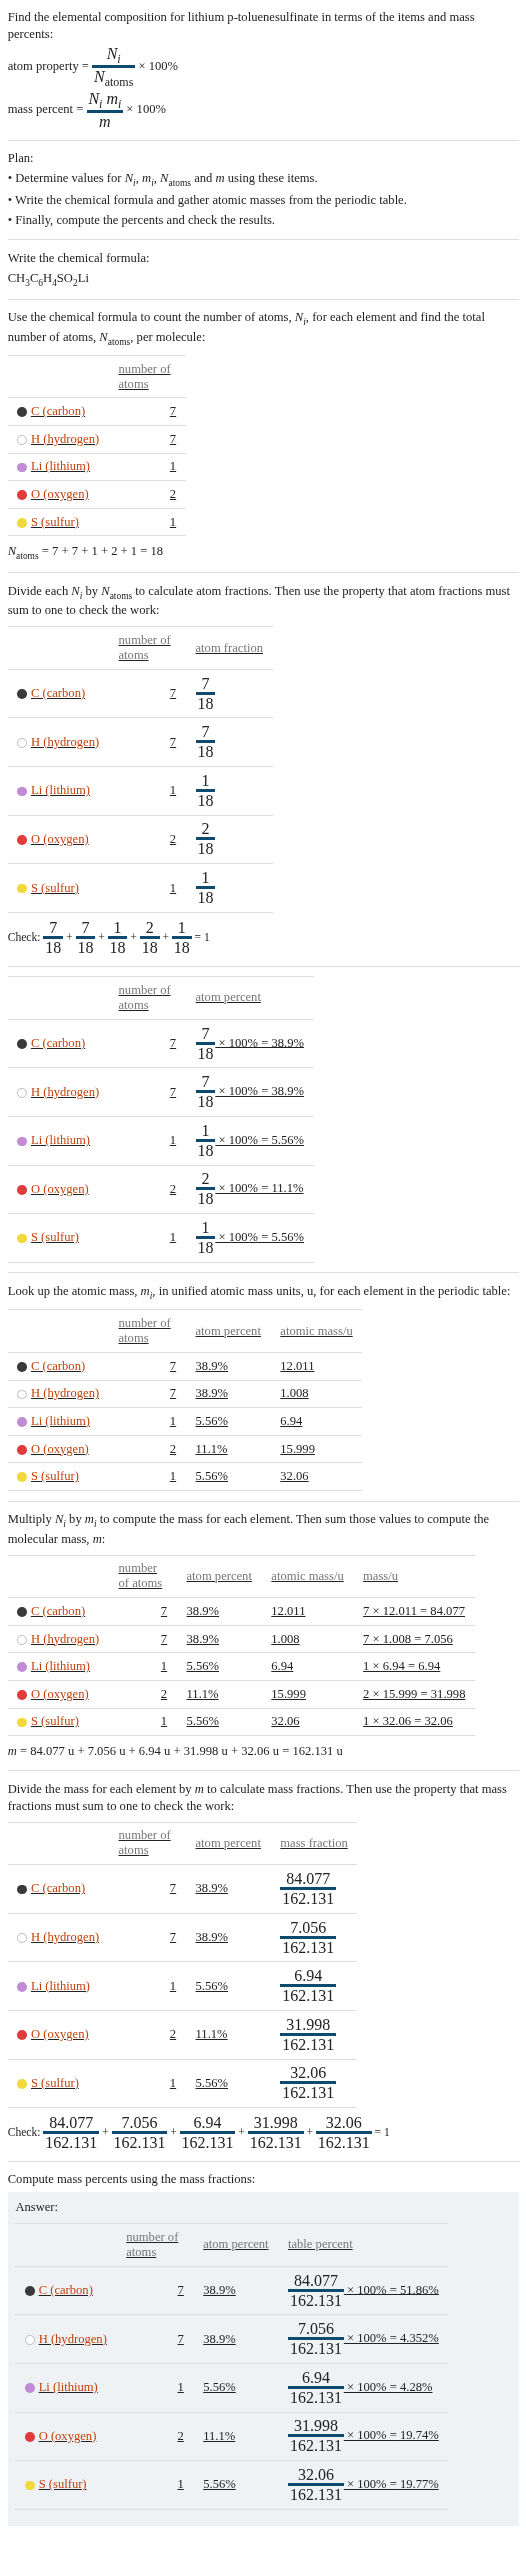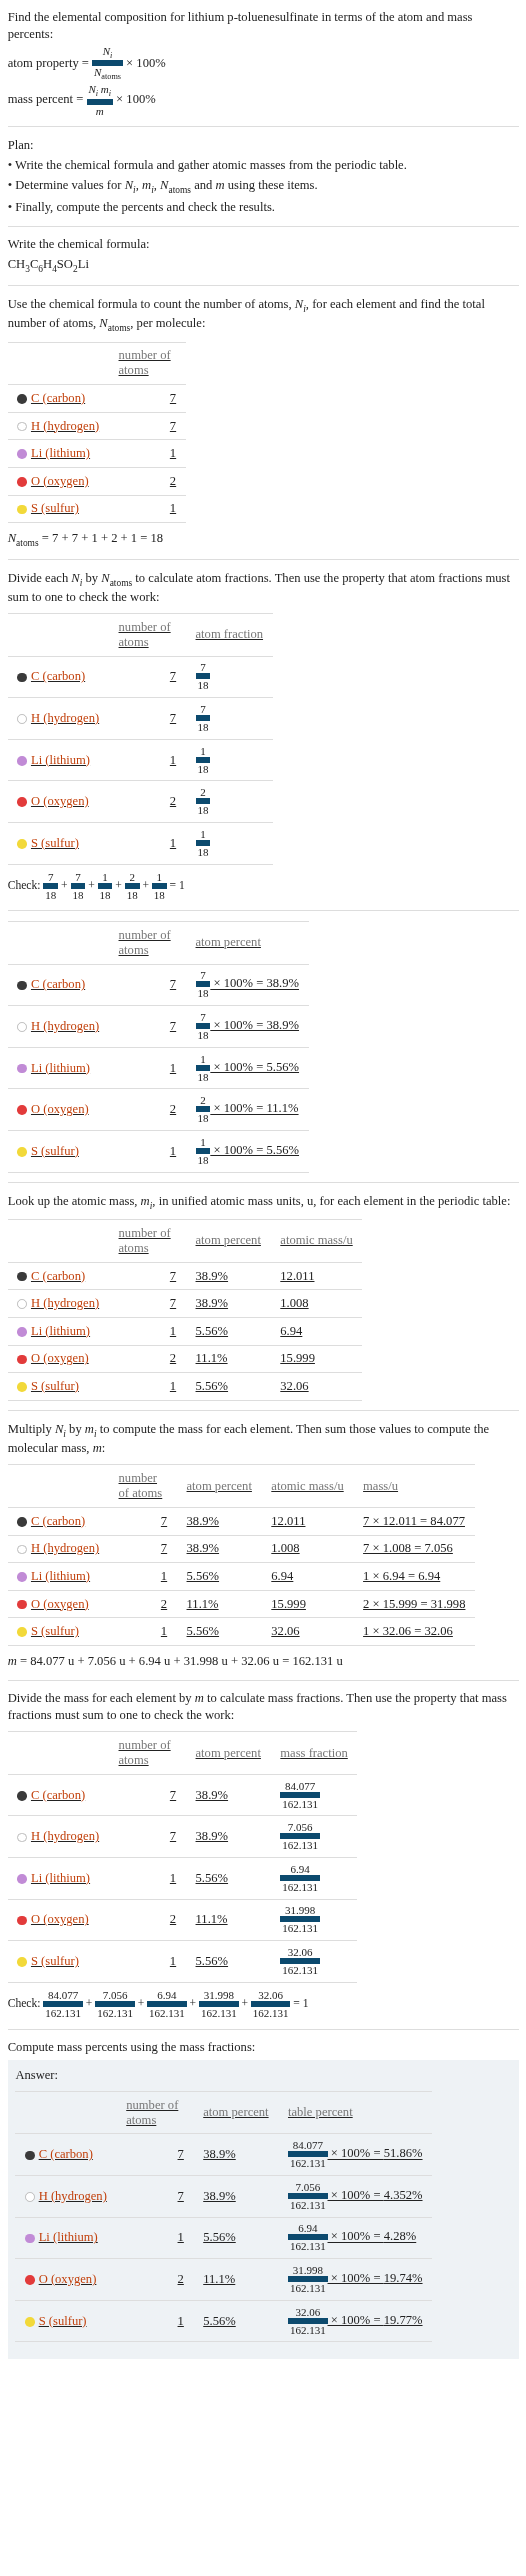--- a/index.html
+++ b/index.html
@@ -25,7 +25,7 @@
 <body>
 
 <div class="section">
-  <p>Find the elemental composition for lithium p-toluenesulfinate in terms of the atom and mass percents:</p>
+  <p>Find the elemental composition for lithium p-toluenesulfinate in terms of the items and mass percents:</p>
   <p>
     <span>atom property =</span>
     <span class="frac"><span class="num"><i>N<span class="sub">i</span></i></span><span class="den"><i>N</i><span class="sub">atoms</span></span></span>

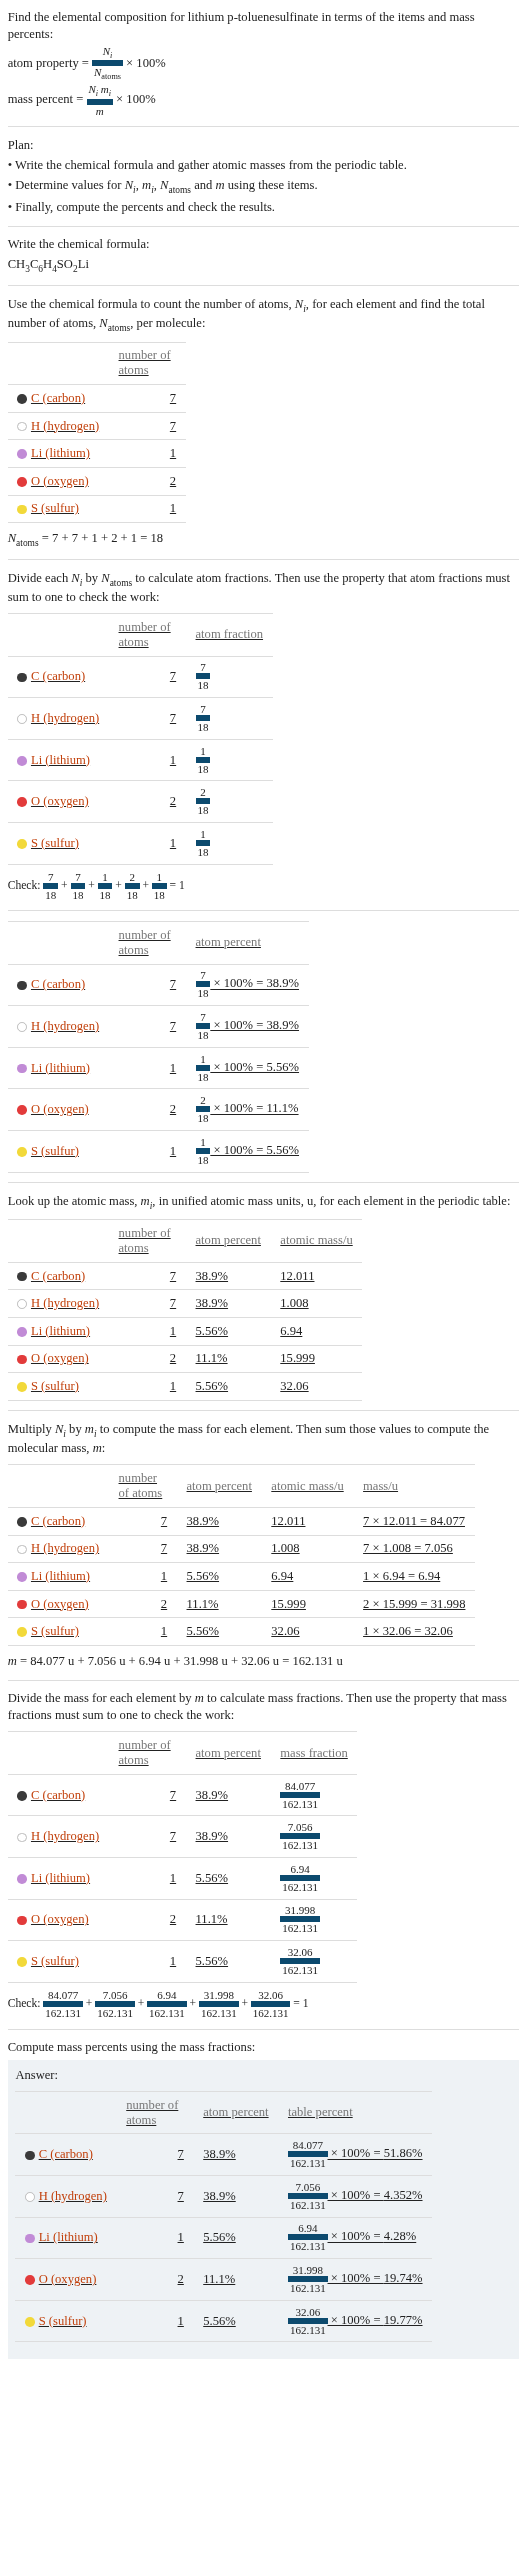--- a/index.html
+++ b/index.html
@@ -9,7 +9,7 @@
 hr.thin { border:none; border-top:1px solid #ddd; margin:9.7px 0; }
 .formula { font-family:Georgia,serif; }
 .sub { vertical-align:sub; font-size:0.75em; }
-.frac { display:inline-block; text-align:center; vertical-align:middle; font-size:11px; line-height:1; }
+.frac { display:inline-block; text-align:center; vertical-align:middle; font-size:16px; line-height:1; }
 .frac .num { display:block; padding:0 1.9px; }
 .frac .den { display:block; border-top:6px solid #0c4a6e; padding:1px 1.9px 0; }
 table { border-collapse:collapse; margin:7px 0; font-size:12.6px;text-decoration:underline; }

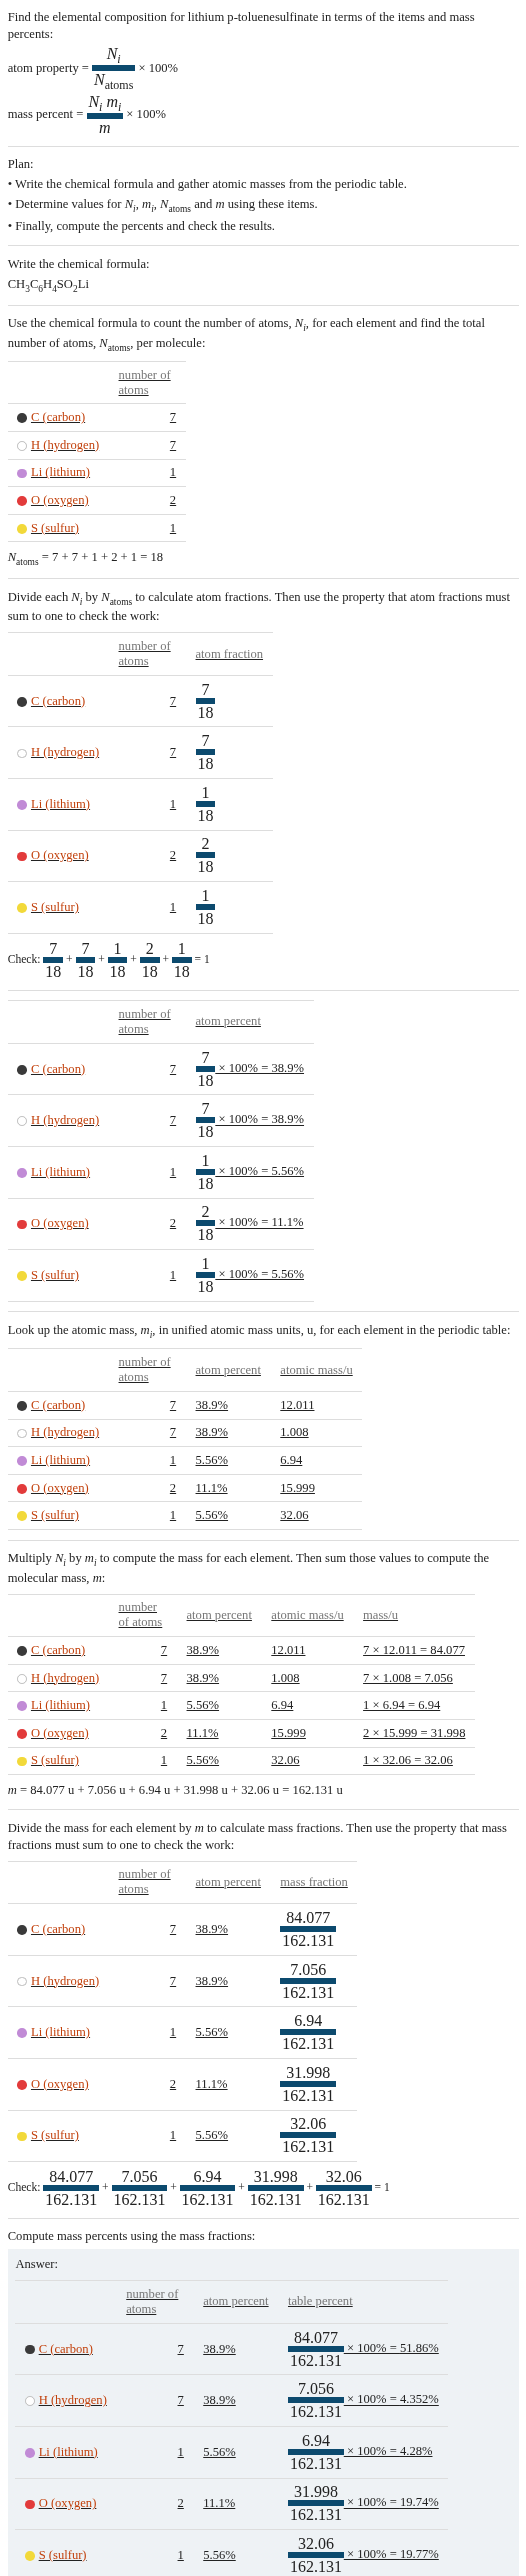--- a/index.html
+++ b/index.html
@@ -11,7 +11,7 @@
 .sub { vertical-align:sub; font-size:0.75em; }
 .frac { display:inline-block; text-align:center; vertical-align:middle; font-size:16px; line-height:1; }
 .frac .num { display:block; padding:0 1.9px; }
-.frac .den { display:block; border-top:6px solid #0c4a6e; padding:1px 1.9px 0; }
+.frac .den { display:block; border-top:3px solid #0c4a6e; padding:1px 1.9px 0; }
 table { border-collapse:collapse; margin:7px 0; font-size:12.6px;text-decoration:underline; }
 th, td { border-top:1px solid #ddd; border-bottom:1px solid #ddd; padding:5.8px 9.7px; text-align:left; vertical-align:middle; }
 th { font-weight:normal; color:#777; }

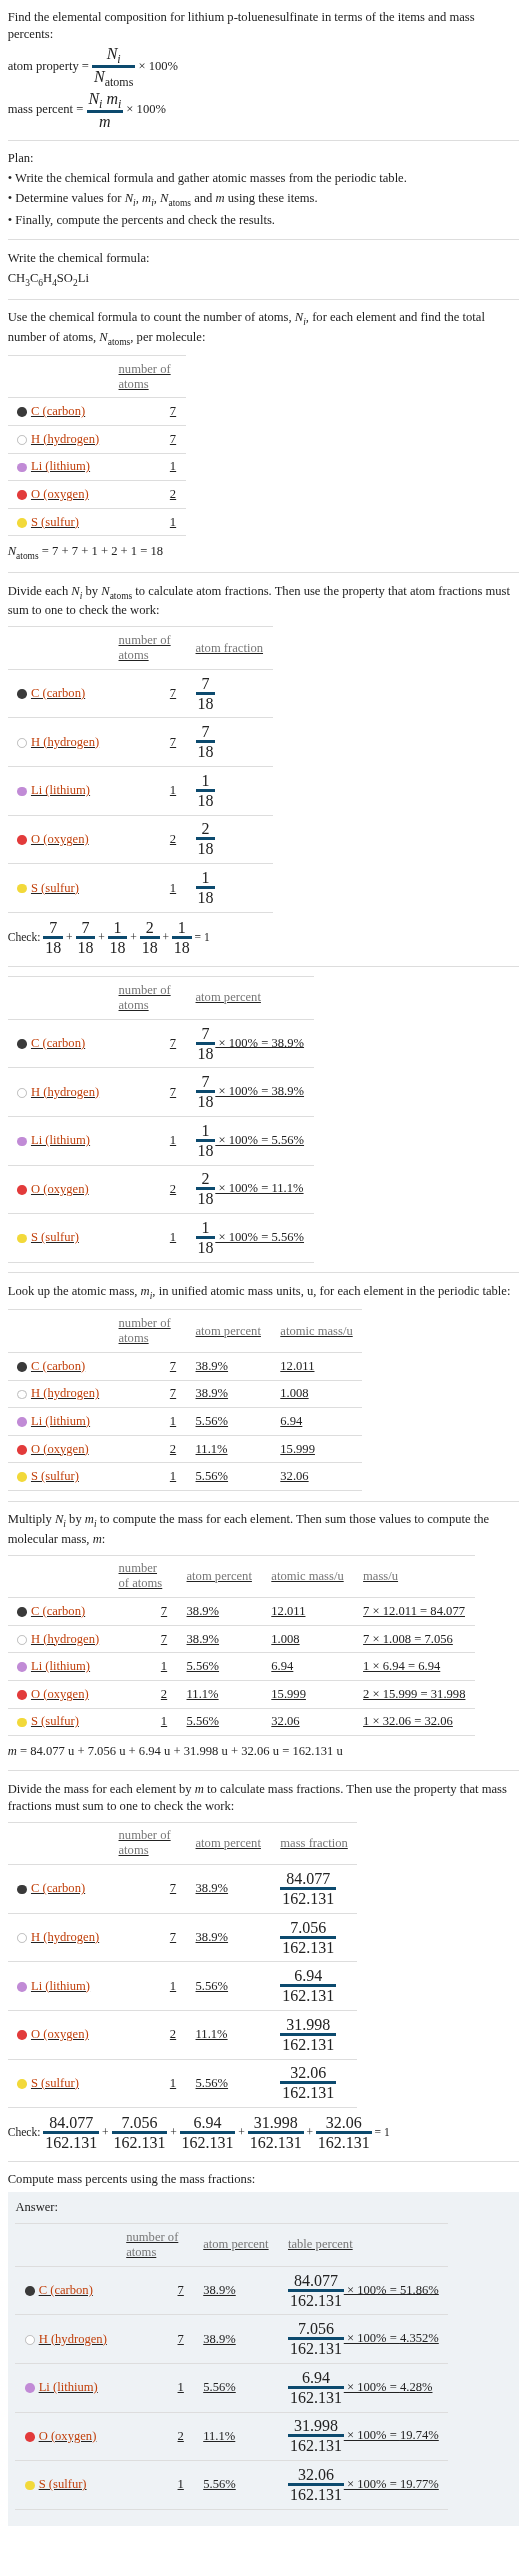--- a/index.html
+++ b/index.html
@@ -41,10 +41,10 @@
 
 <div class="section">
   <p>Plan:</p>
+  <p>
+    <span>• Determine values for </span><i>N<span class="sub">i</span></i>, <i>m<span class="sub">i</span></i>, <i>N</i><span class="sub">atoms</span><span> and </span><i>m</i><span> using these items.</span>
+  </p>
   <p>• Write the chemical formula and gather atomic masses from the periodic table.</p>
-  <p>
-    <span>• Determine values for </span><i>N<span class="sub">i</span></i>, <i>m<span class="sub">i</span></i>, <i>N</i><span class="sub">atoms</span><span> and </span><i>m</i><span> using these items.</span>
-  </p>
   <p>• Finally, compute the percents and check the results.</p>
 </div>
 <hr class="thin">

